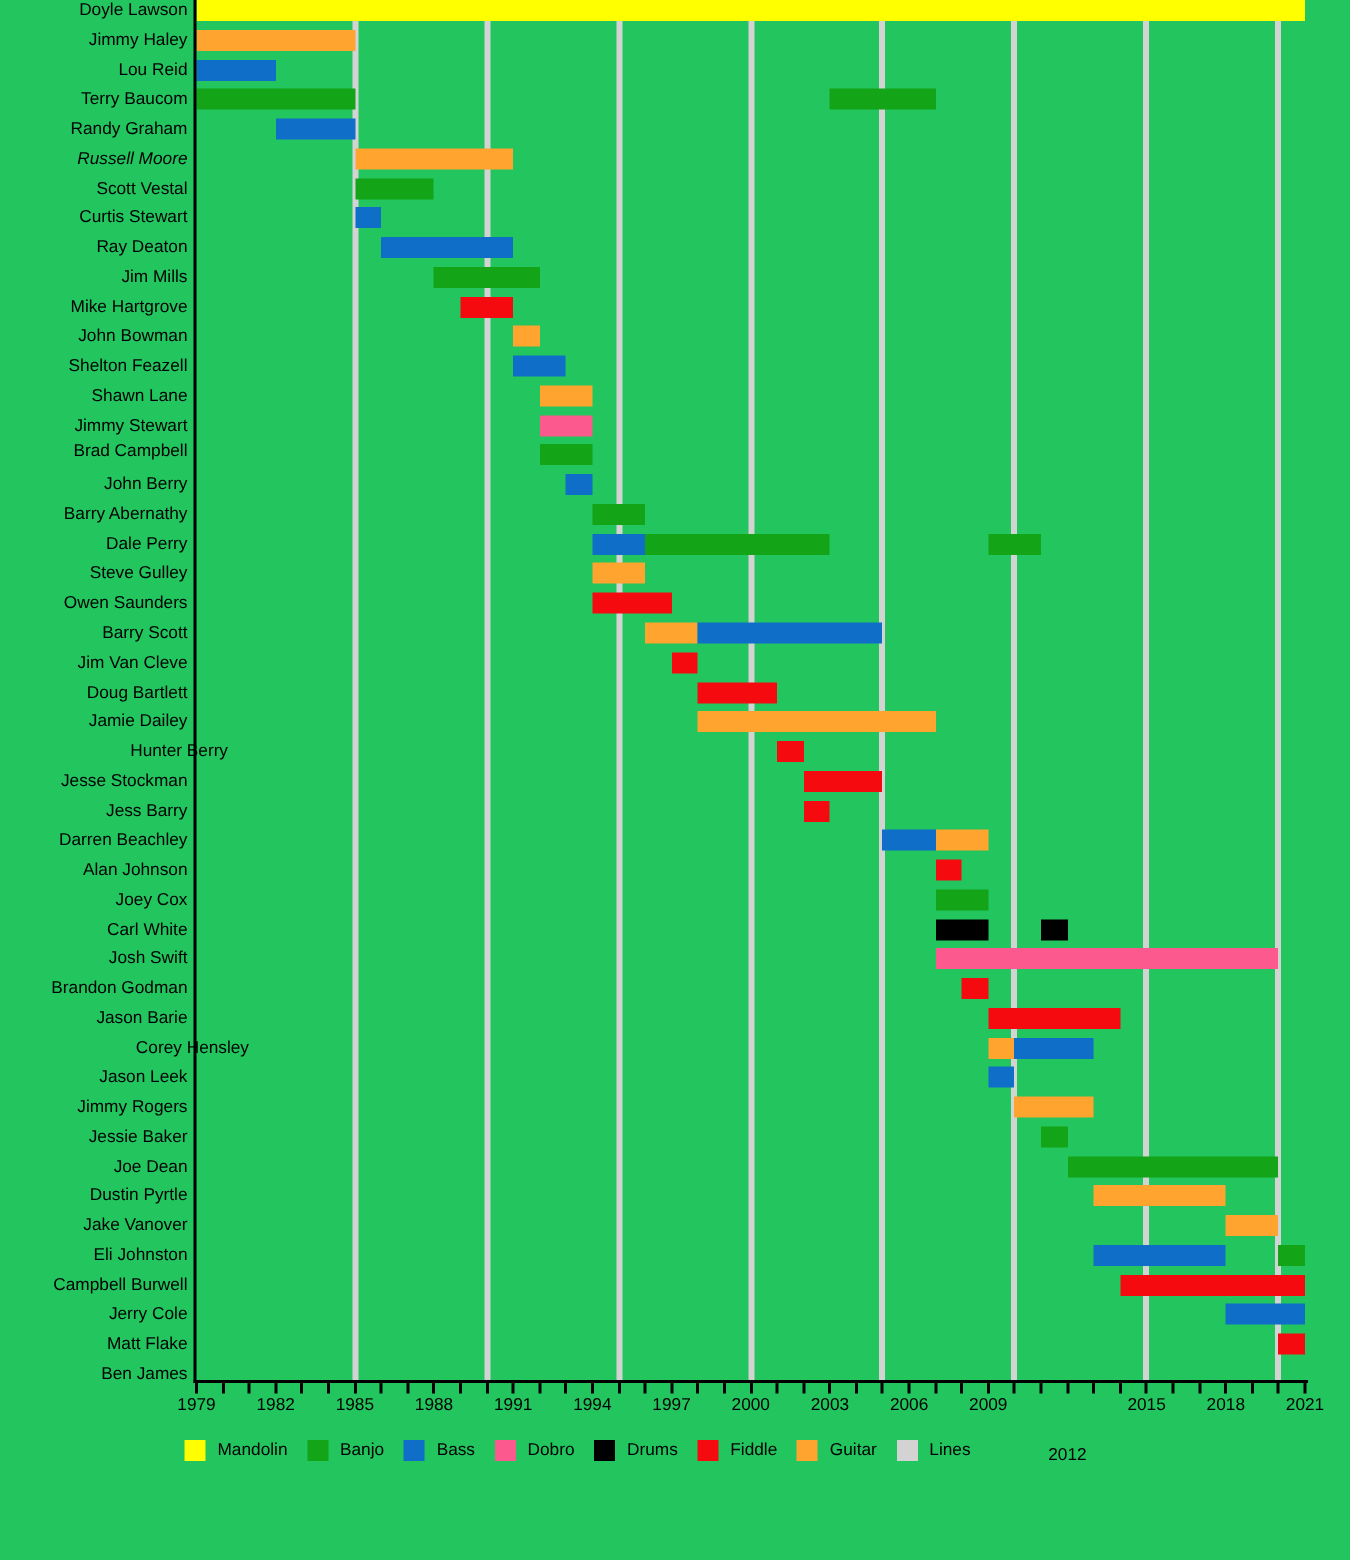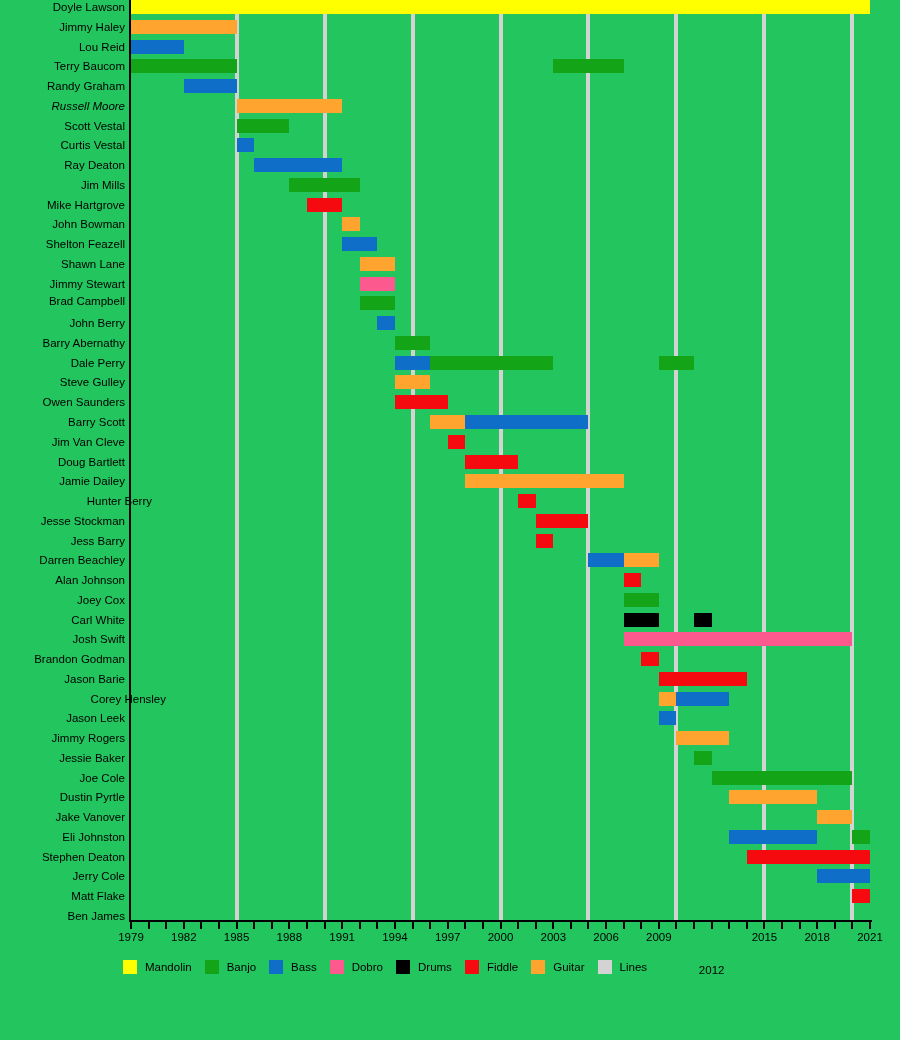--- a/index.html
+++ b/index.html
@@ -110,7 +110,7 @@
       <div class="row-label" style="top: 78.044px;">Randy Graham</div>
       <div class="row-label" style="top: 97.805px; font-style: italic;">Russell Moore</div>
       <div class="row-label" style="top: 117.566px;">Scott Vestal</div>
-      <div class="row-label" style="top: 137.327px;">Curtis Vestal</div>
+      <div class="row-label" style="top: 137.327px;">Curtis Stewart</div>
       <div class="row-label" style="top: 157.088px;">Ray Deaton</div>
       <div class="row-label" style="top: 176.849px;">Jim Mills</div>
       <div class="row-label" style="top: 196.61px;">Mike Hartgrove</div>

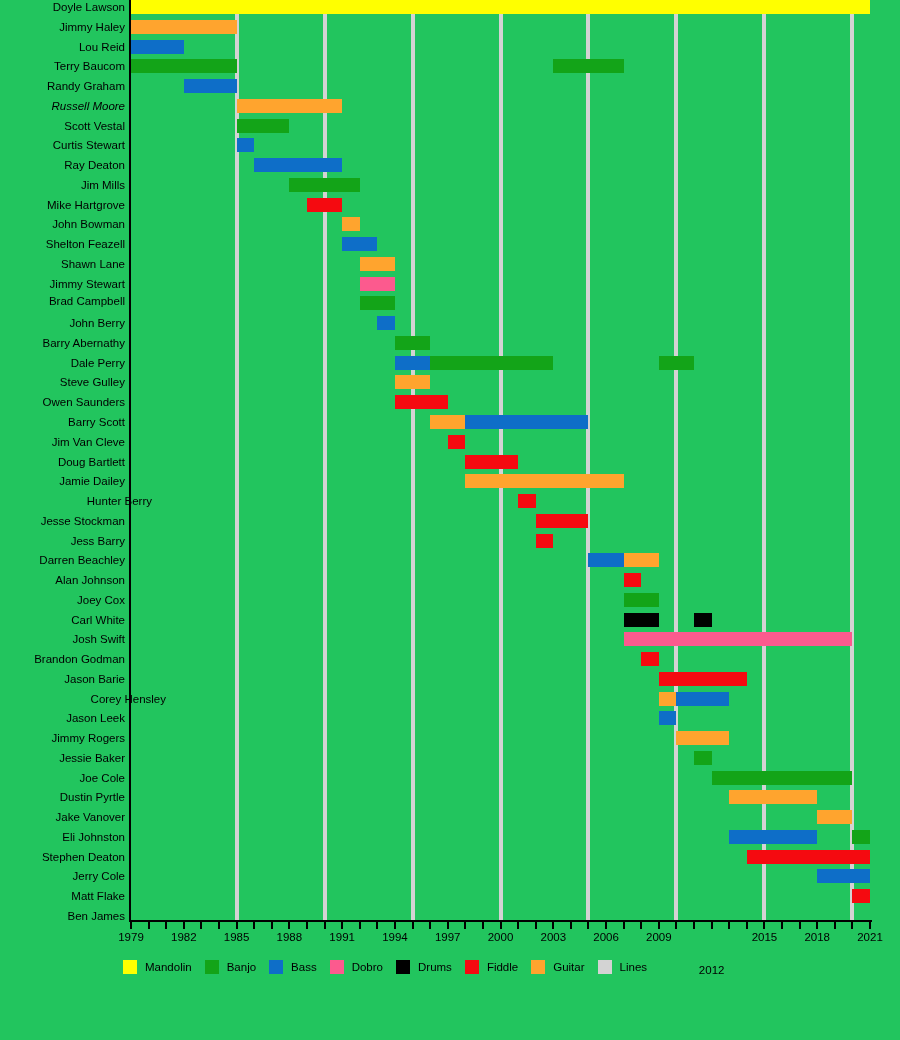--- a/index.html
+++ b/index.html
@@ -142,7 +142,7 @@
       <div class="row-label" style="top: 710.396px;">Jason Leek</div>
       <div class="row-label" style="top: 730.157px;">Jimmy Rogers</div>
       <div class="row-label" style="top: 749.918px;">Jessie Baker</div>
-      <div class="row-label" style="top: 769.679px;">Joe Cole</div>
+      <div class="row-label" style="top: 769.679px;">Joe Dean</div>
       <div class="row-label" style="top: 789.44px;">Dustin Pyrtle</div>
       <div class="row-label" style="top: 809.201px;">Jake Vanover</div>
       <div class="row-label" style="top: 828.962px;">Eli Johnston</div>

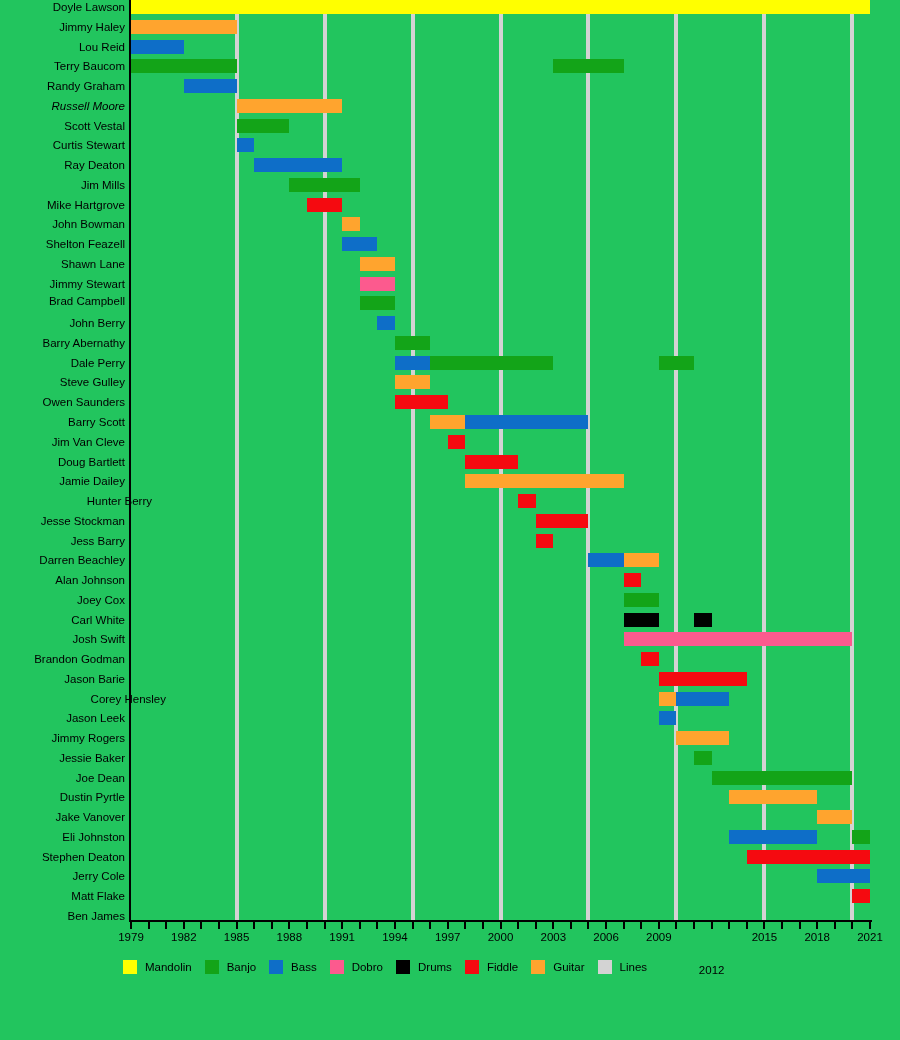--- a/index.html
+++ b/index.html
@@ -146,7 +146,7 @@
       <div class="row-label" style="top: 789.44px;">Dustin Pyrtle</div>
       <div class="row-label" style="top: 809.201px;">Jake Vanover</div>
       <div class="row-label" style="top: 828.962px;">Eli Johnston</div>
-      <div class="row-label" style="top: 848.723px;">Stephen Deaton</div>
+      <div class="row-label" style="top: 848.723px;">Campbell Burwell</div>
       <div class="row-label" style="top: 868.484px;">Jerry Cole</div>
       <div class="row-label" style="top: 888.245px;">Matt Flake</div>
       <div class="row-label" style="top: 908.006px;">Ben James</div>

